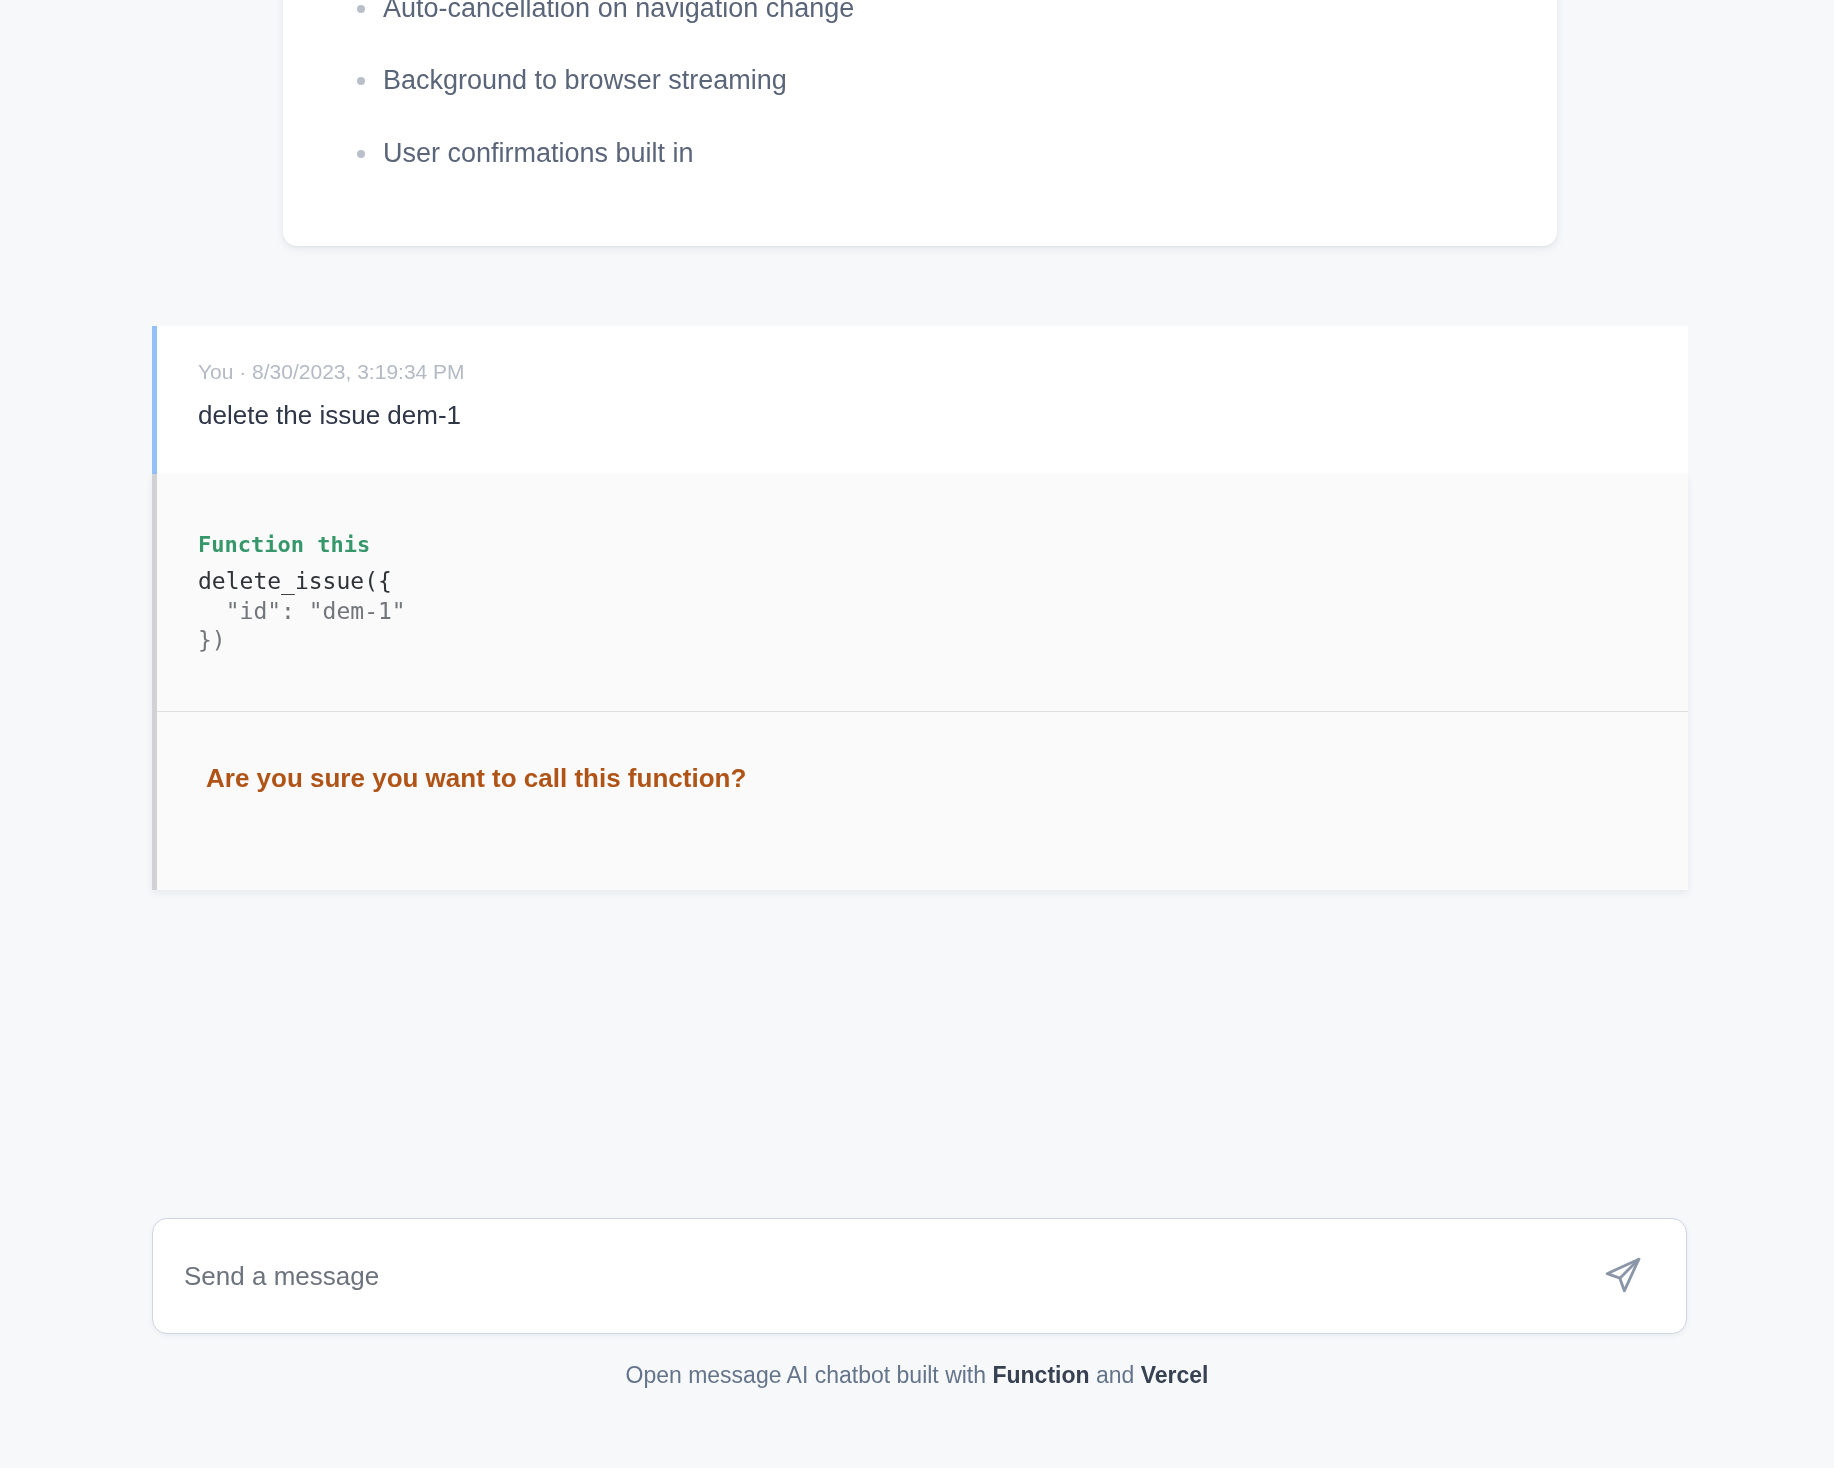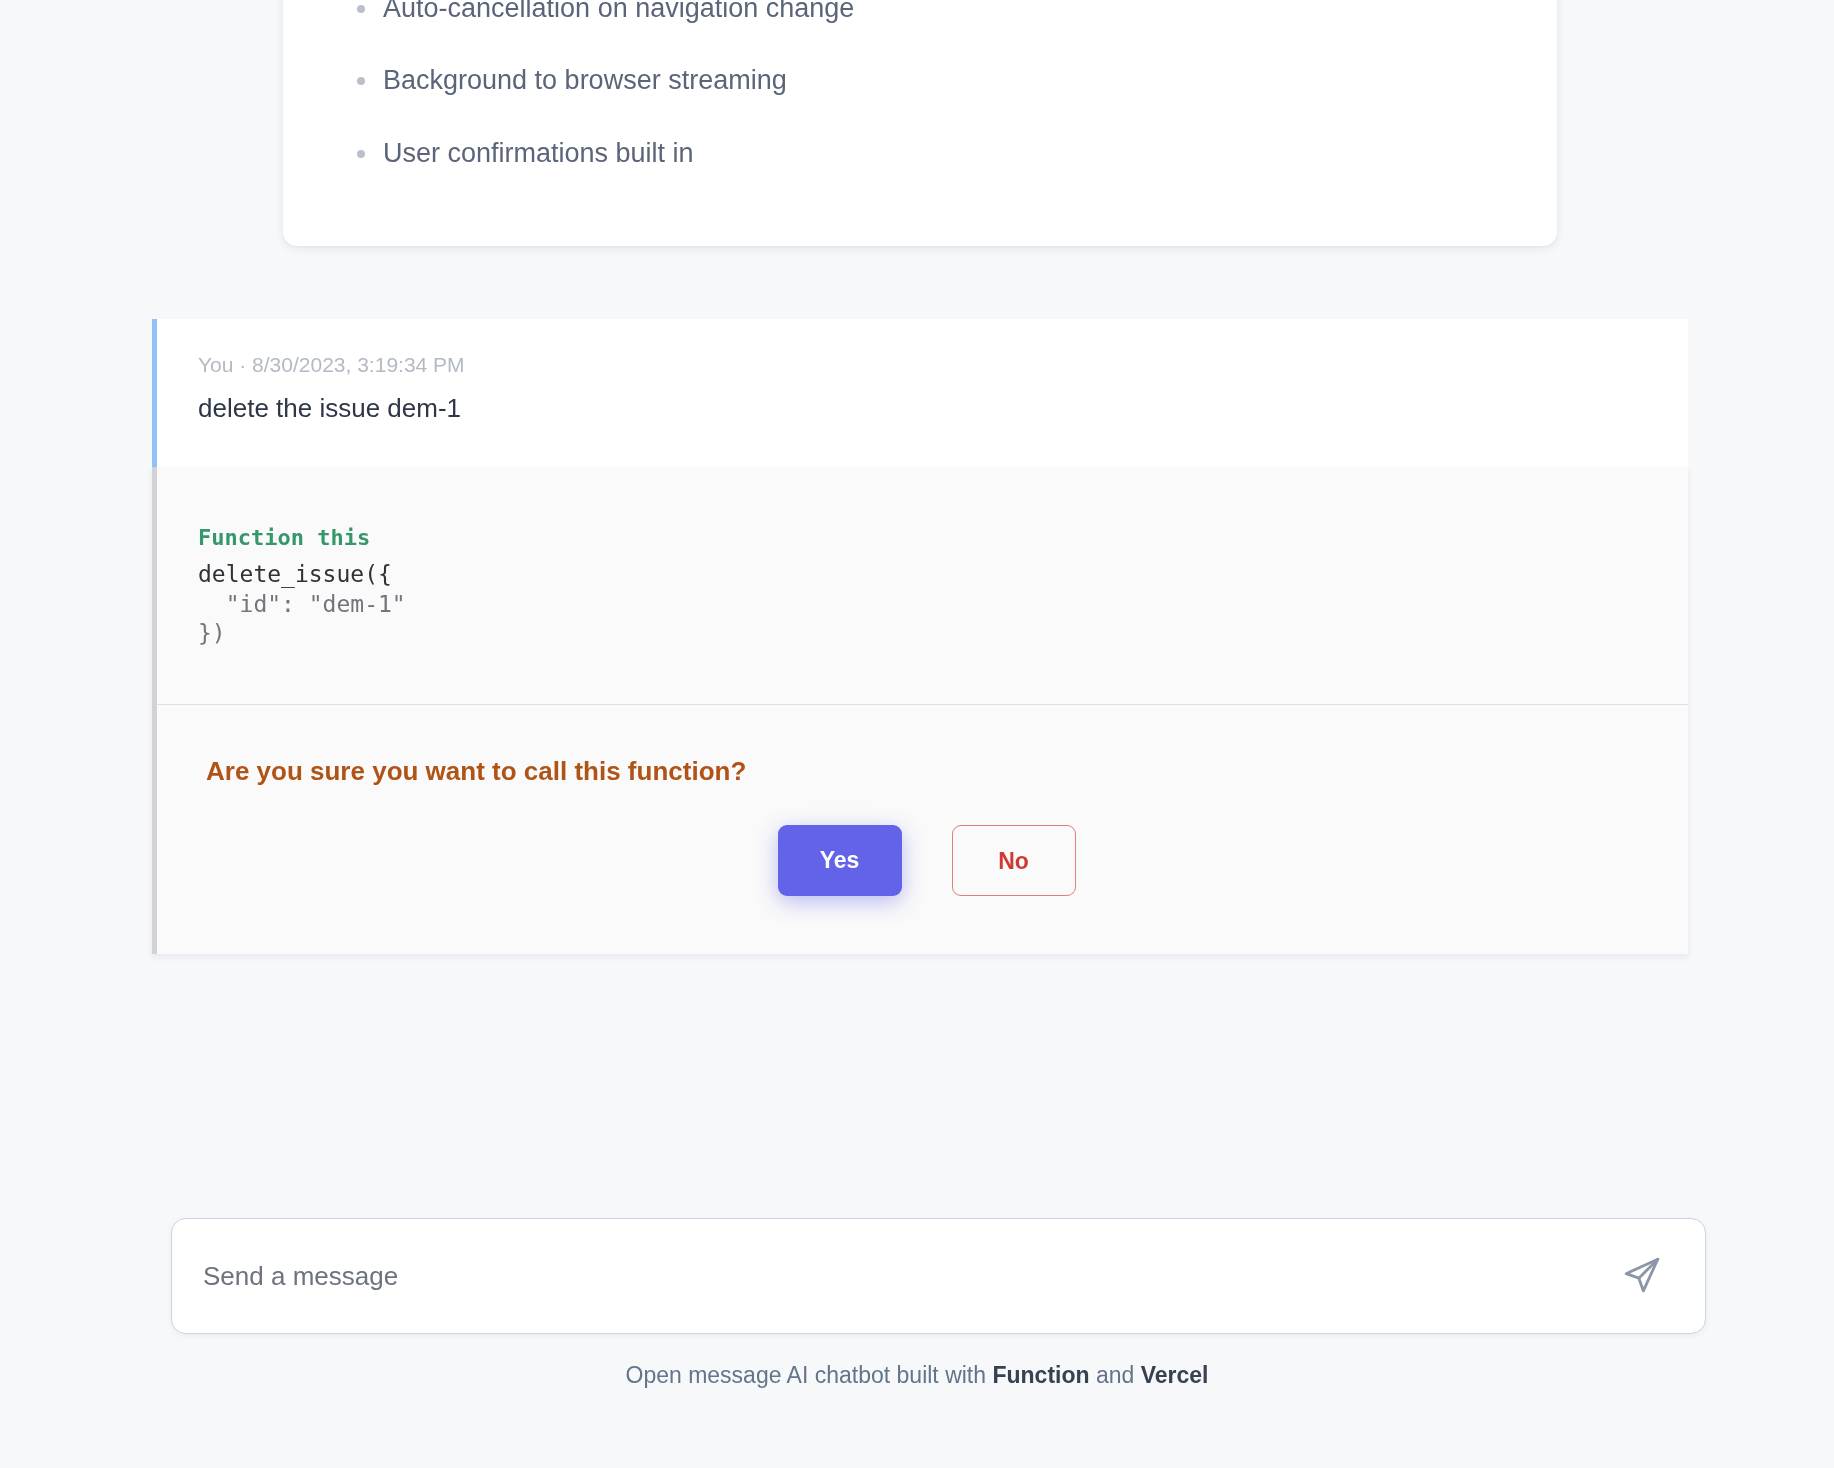--- a/index.html
+++ b/index.html
@@ -59,7 +59,7 @@
   .message-block {
     position: absolute;
     left: 152px;
-    top: 319px;
+    top: 326px;
     width: 1536px;
   }
 

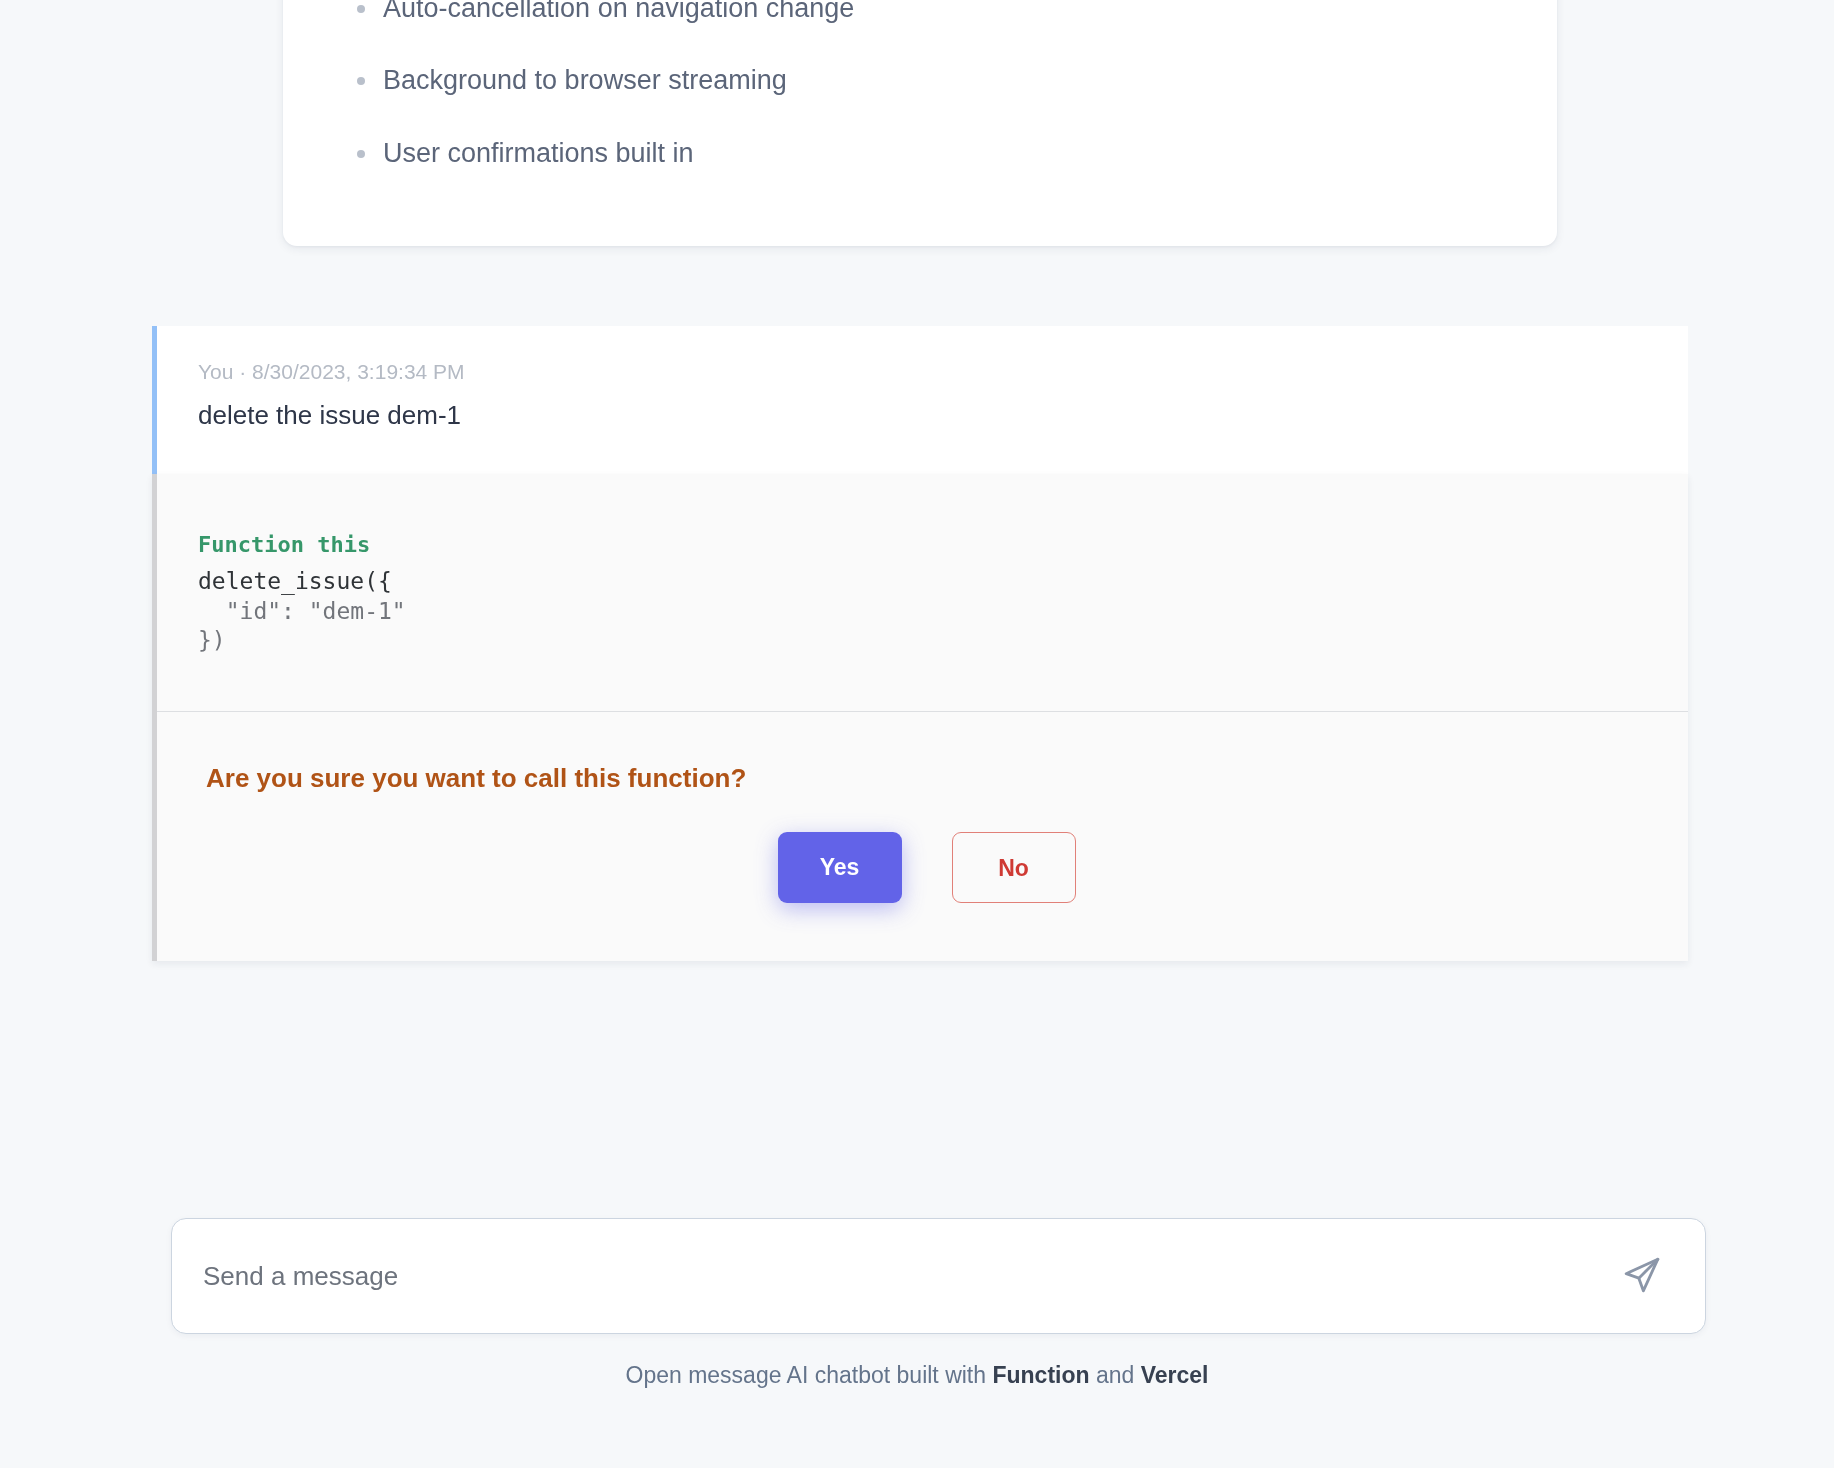--- a/index.html
+++ b/index.html
@@ -232,10 +232,6 @@
 
     <div class="confirm-section">
       <div class="confirm-title">Are you sure you want to call this function?</div>
-      <div class="confirm-actions">
-        <button class="btn btn-yes">Yes</button>
-        <button class="btn btn-no">No</button>
-      </div>
     </div>
 
   </div>

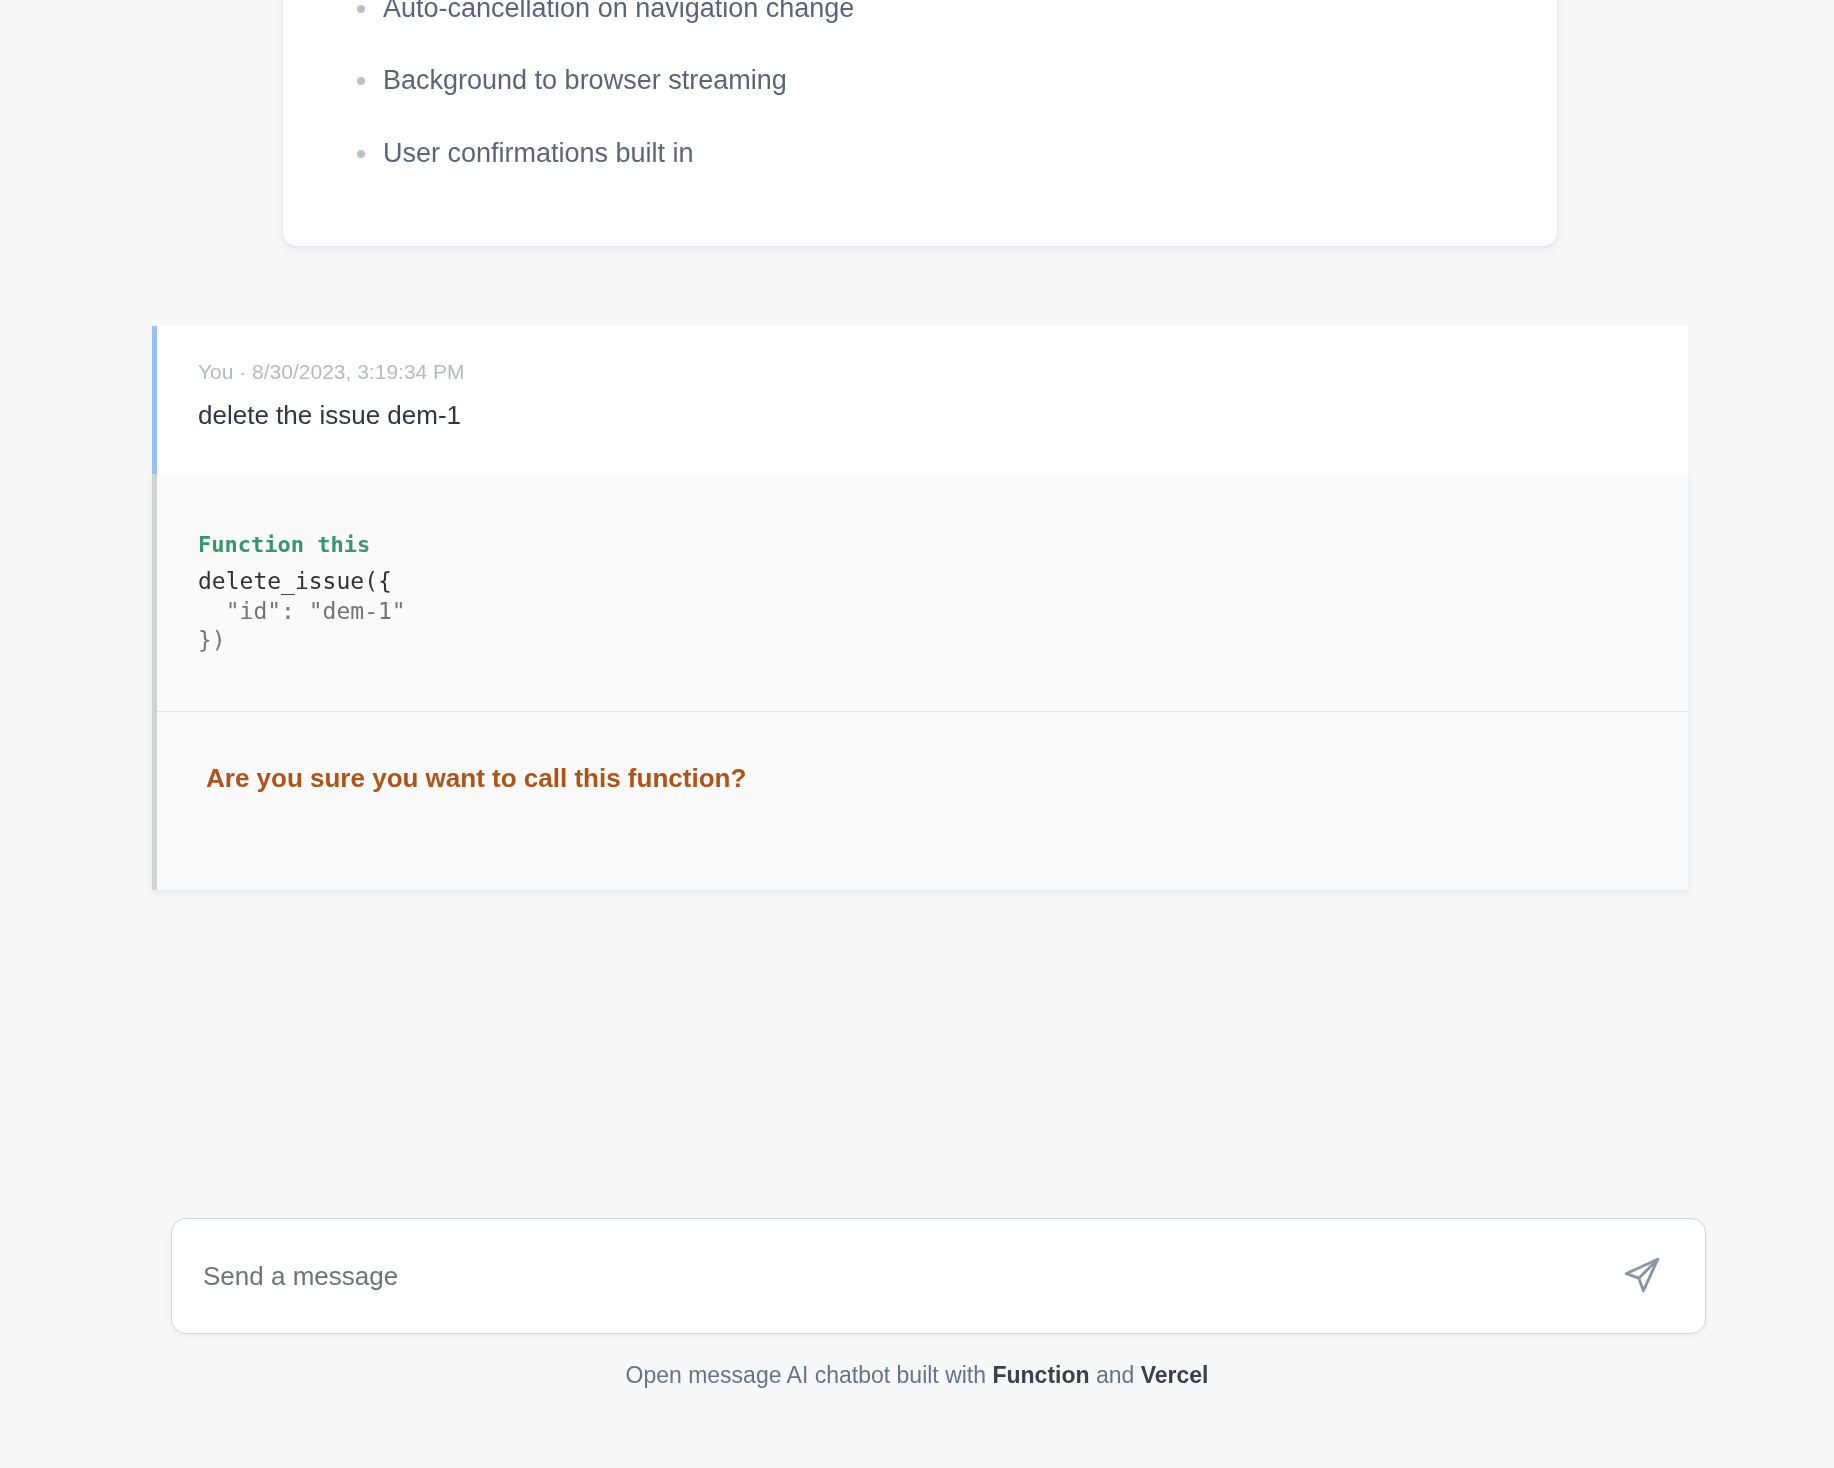--- a/index.html
+++ b/index.html
@@ -156,7 +156,7 @@
   
   .composer {
     position: absolute;
-    left: 171px;
+    left: 152px;
     top: 1218px;
     width: 1535px;
     height: 116px;

